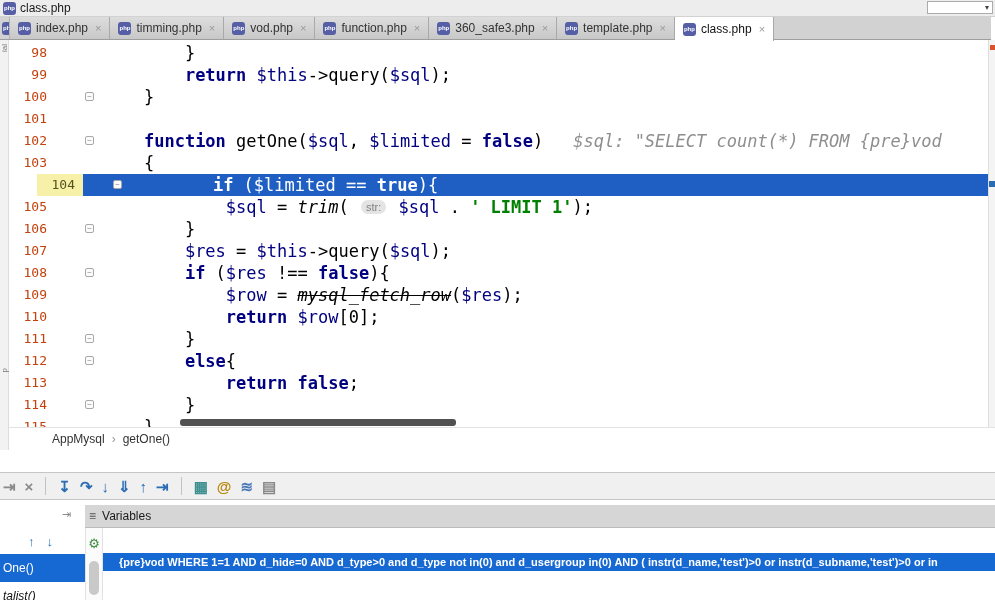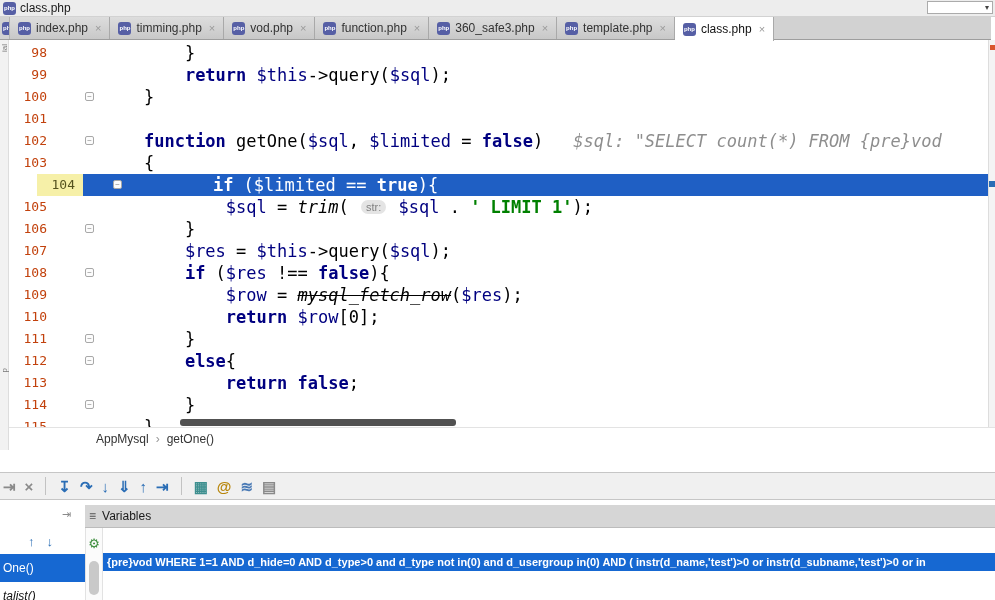--- a/index.html
+++ b/index.html
@@ -70,7 +70,7 @@
   
   .breadcrumb { position:absolute; top:427px; left:0; right:0; height:23px; background:#fff;
                 border-top:1px solid #e3e3e3; display:flex; align-items:center; gap:7px;
-                padding-left:96px; font-size:12px; color:#333; }
+                padding-left:52px; font-size:12px; color:#333; }
   .bc-sep { color:#999; }
 
   .gap { position:absolute; top:450px; left:0; right:0; height:22px; background:#fff; }

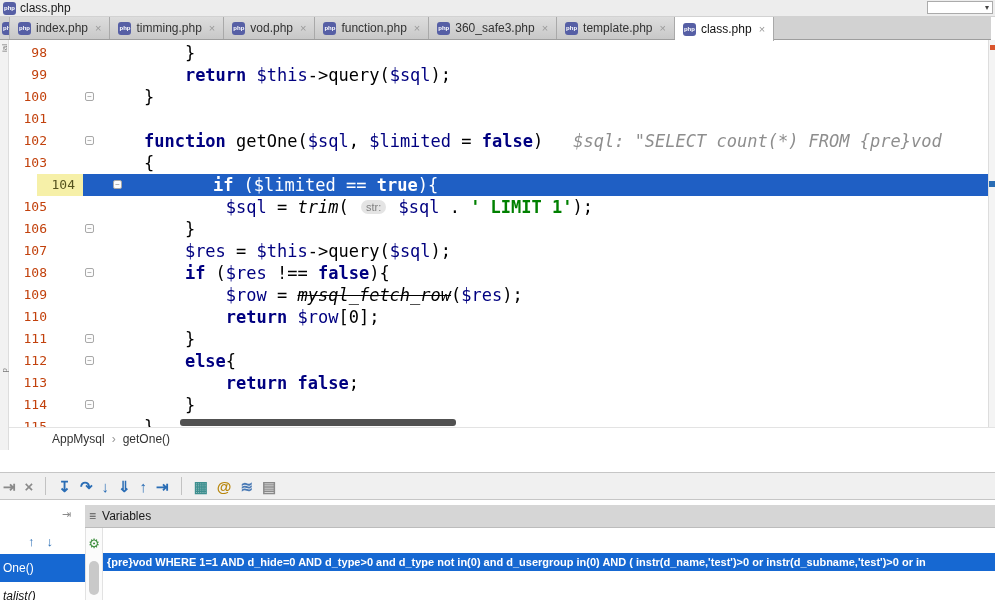--- a/index.html
+++ b/index.html
@@ -105,7 +105,7 @@
   .thumb { margin-top:10px; width:10px; height:34px; background:#c9c9c9; border-radius:5px; }
   .vars { flex:1; position:relative; background:#fff; overflow:hidden; }
   .valrow { position:absolute; left:0; right:0; top:25px; height:18px; background:#1668d2;
-            color:#fff; font-size:11px; font-weight:bold; line-height:18px; padding-left:4px;
+            color:#fff; font-size:11px; font-weight:bold; line-height:18px; padding-left:16px;
             white-space:nowrap; overflow:hidden; }
 </style>
 </head>

